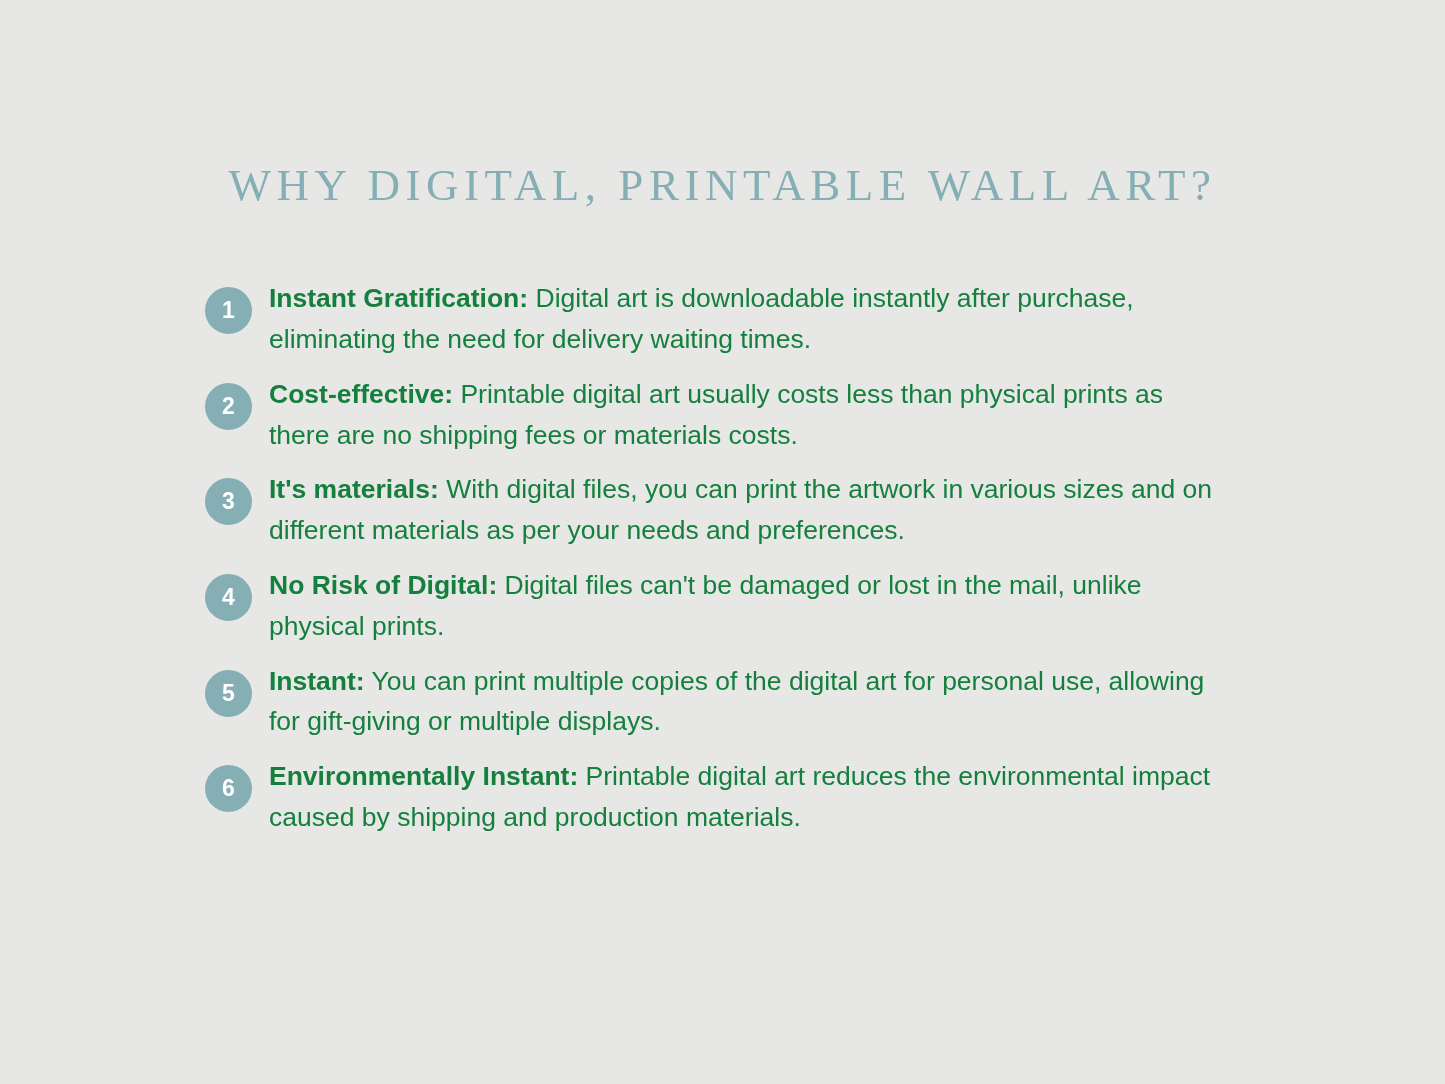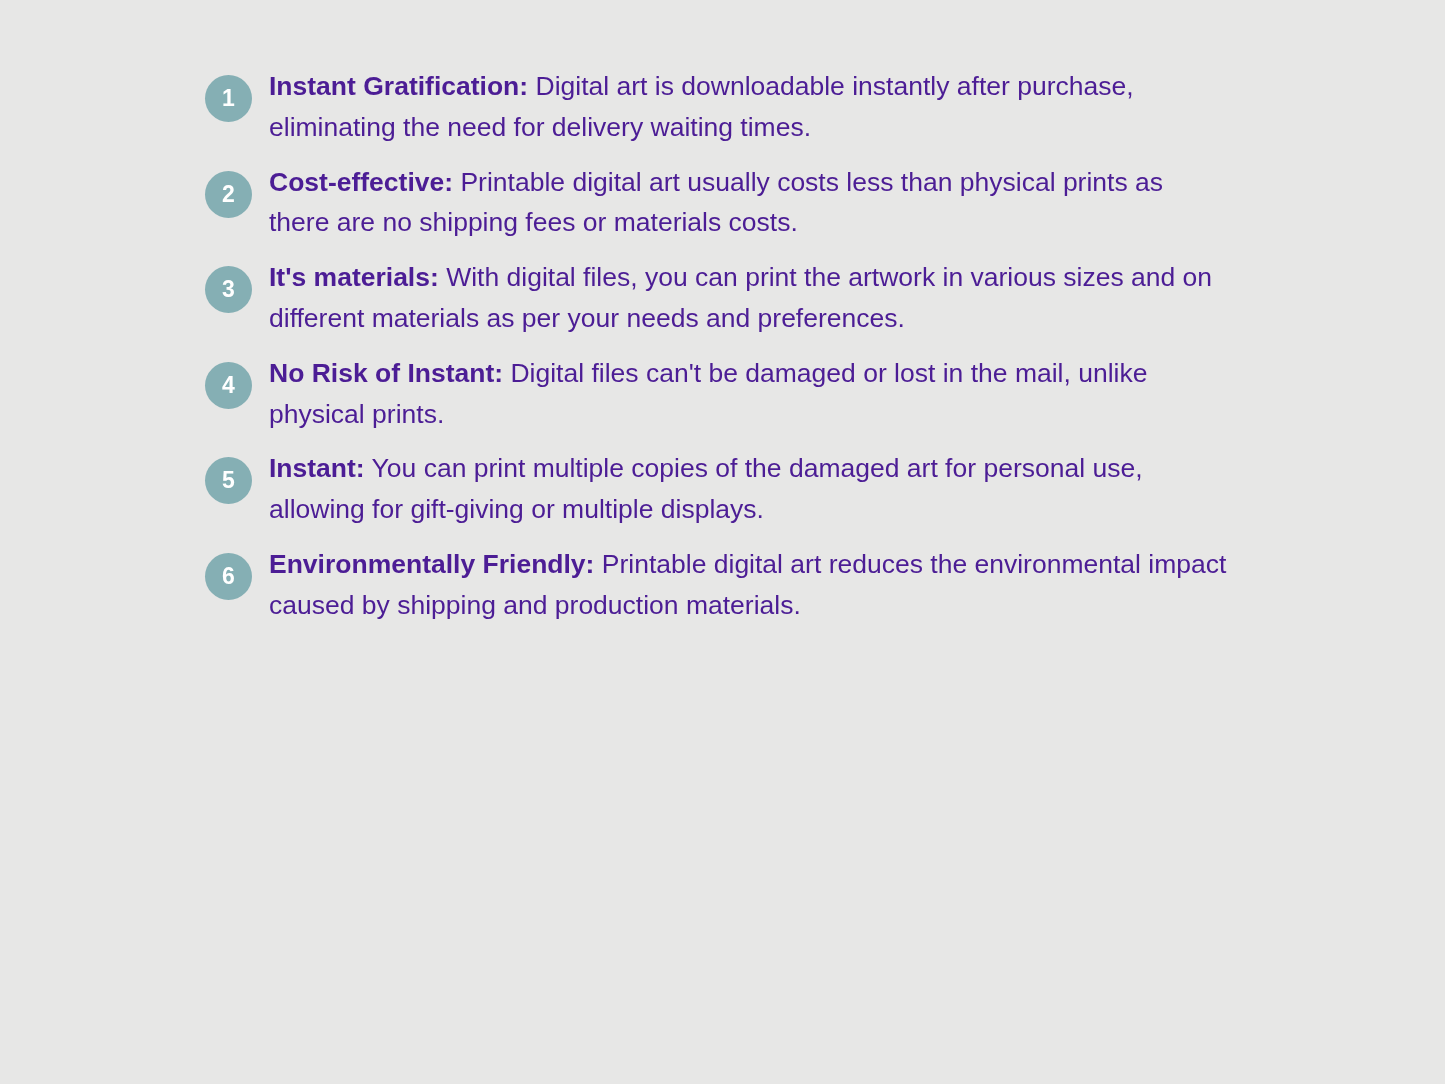--- a/index.html
+++ b/index.html
@@ -76,6 +76,7 @@
 
 <div class="page">
 
+  <h1 class="title">WHY DIGITAL, PRINTABLE WALL ART?</h1>
 
   <ul class="list">
 

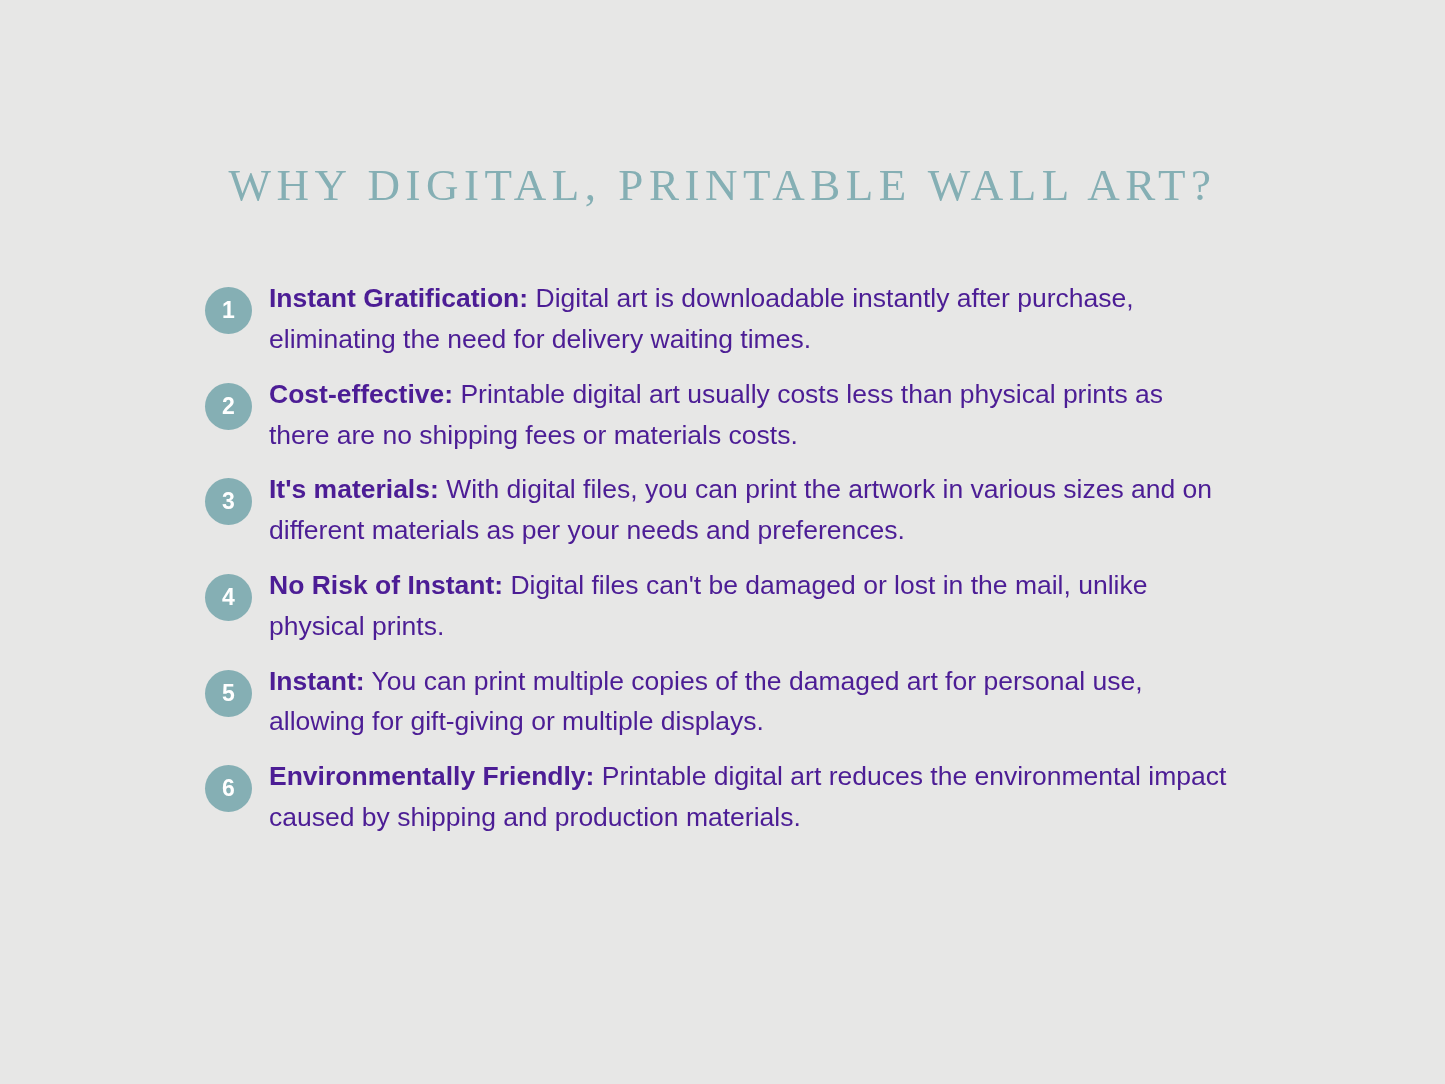--- a/index.html
+++ b/index.html
@@ -61,7 +61,7 @@
     font-family: "Liberation Sans", sans-serif;
   }
   .text {
-    color: #4c1d95;
+    color: #15803d;
     font-size: 26.5px;
     line-height: 1.54;
     font-family: "Liberation Sans", sans-serif;

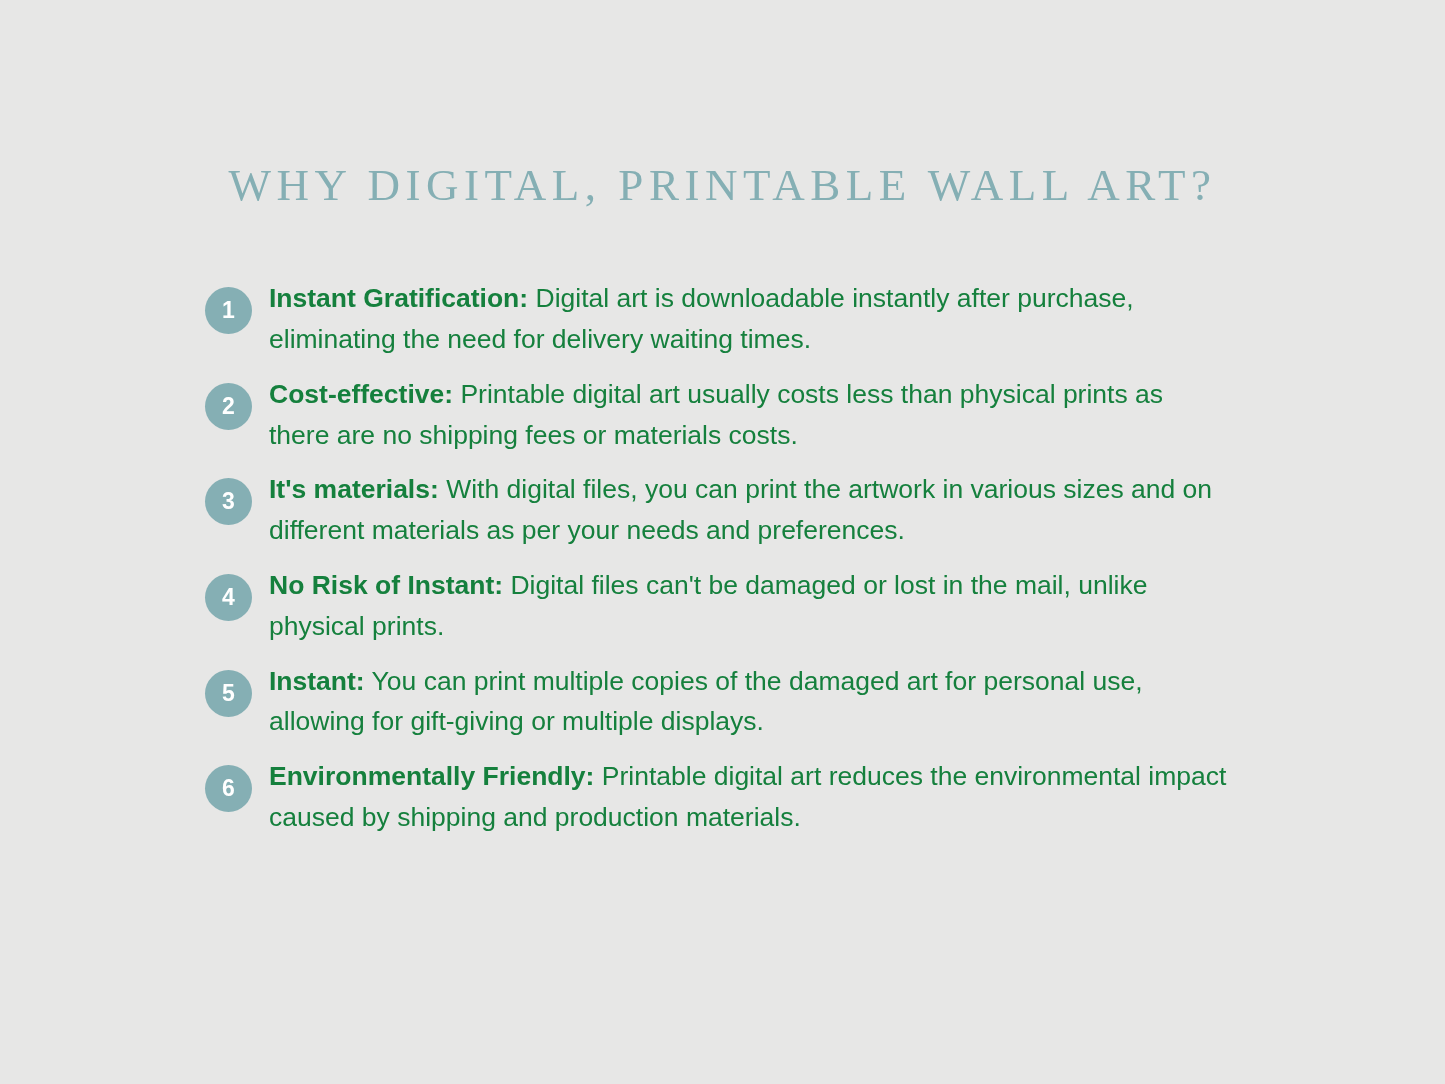--- a/index.html
+++ b/index.html
@@ -97,7 +97,7 @@
 
     <li class="item">
       <span class="badge">4</span>
-      <span class="text"><span class="lead">No Risk of Instant:</span><span> Digital files can't be damaged or lost in the mail, unlike physical prints.</span></span>
+      <span class="text"><span class="lead">No Risk of Digital:</span><span> Digital files can't be damaged or lost in the mail, unlike physical prints.</span></span>
     </li>
 
     <li class="item">

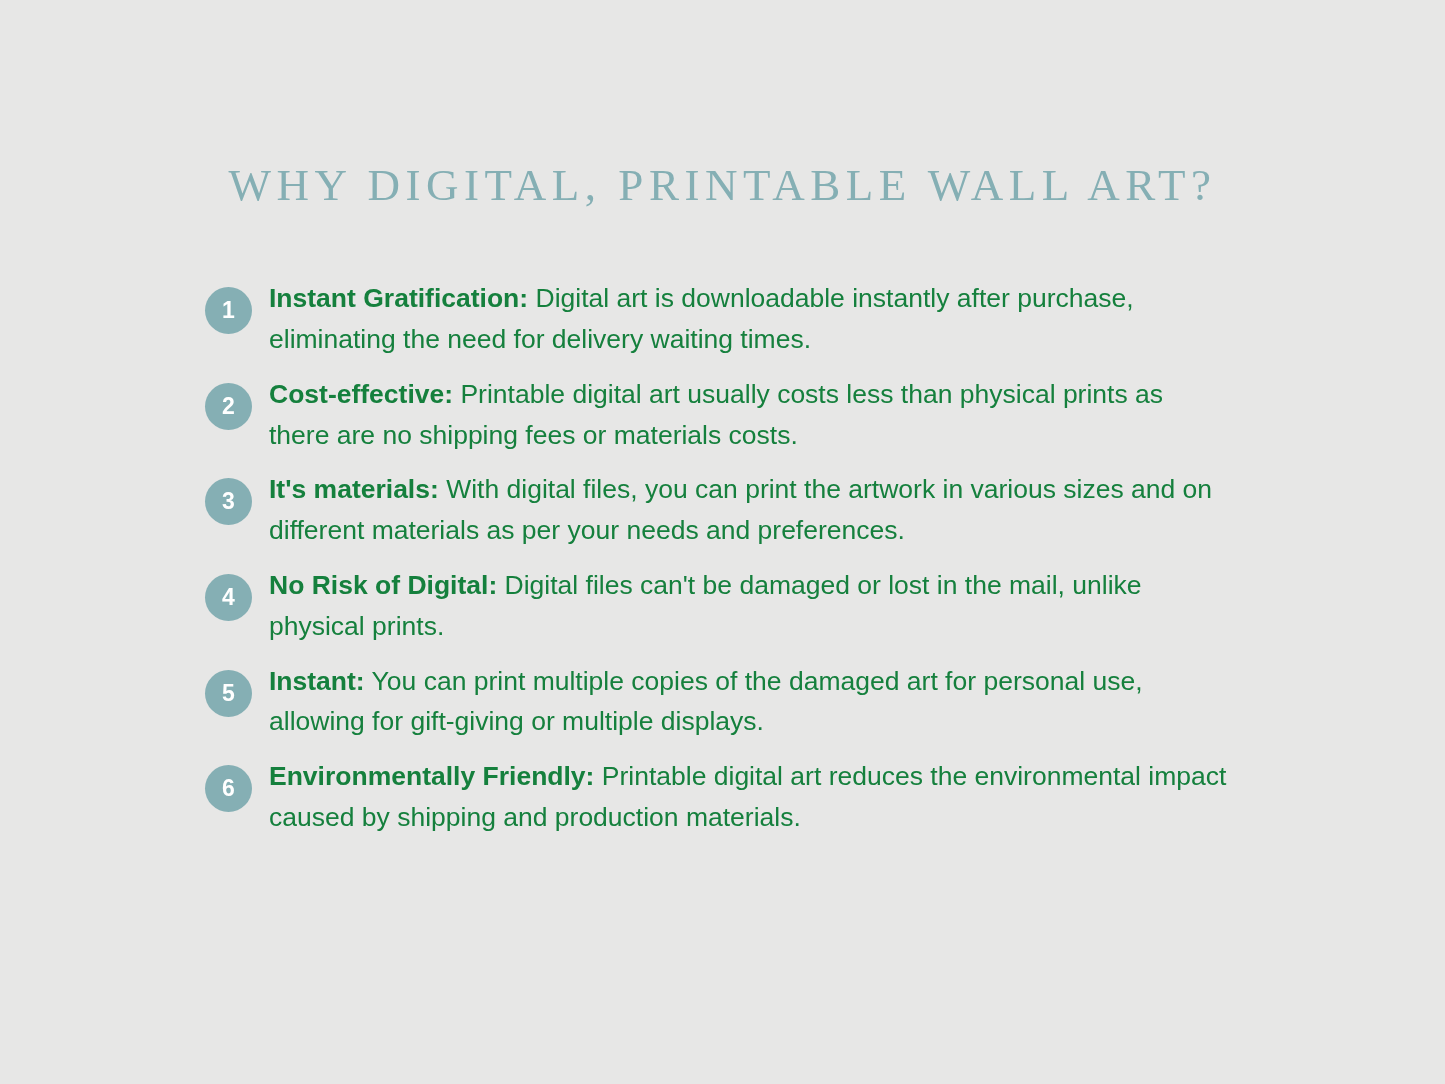--- a/index.html
+++ b/index.html
@@ -102,7 +102,7 @@
 
     <li class="item">
       <span class="badge">5</span>
-      <span class="text"><span class="lead">Instant:</span><span> You can print multiple copies of the damaged art for personal use, allowing for gift-giving or multiple displays.</span></span>
+      <span class="text"><span class="lead">Instant:</span><span> You can print multiple copies of the digital art for personal use, allowing for gift-giving or multiple displays.</span></span>
     </li>
 
     <li class="item">

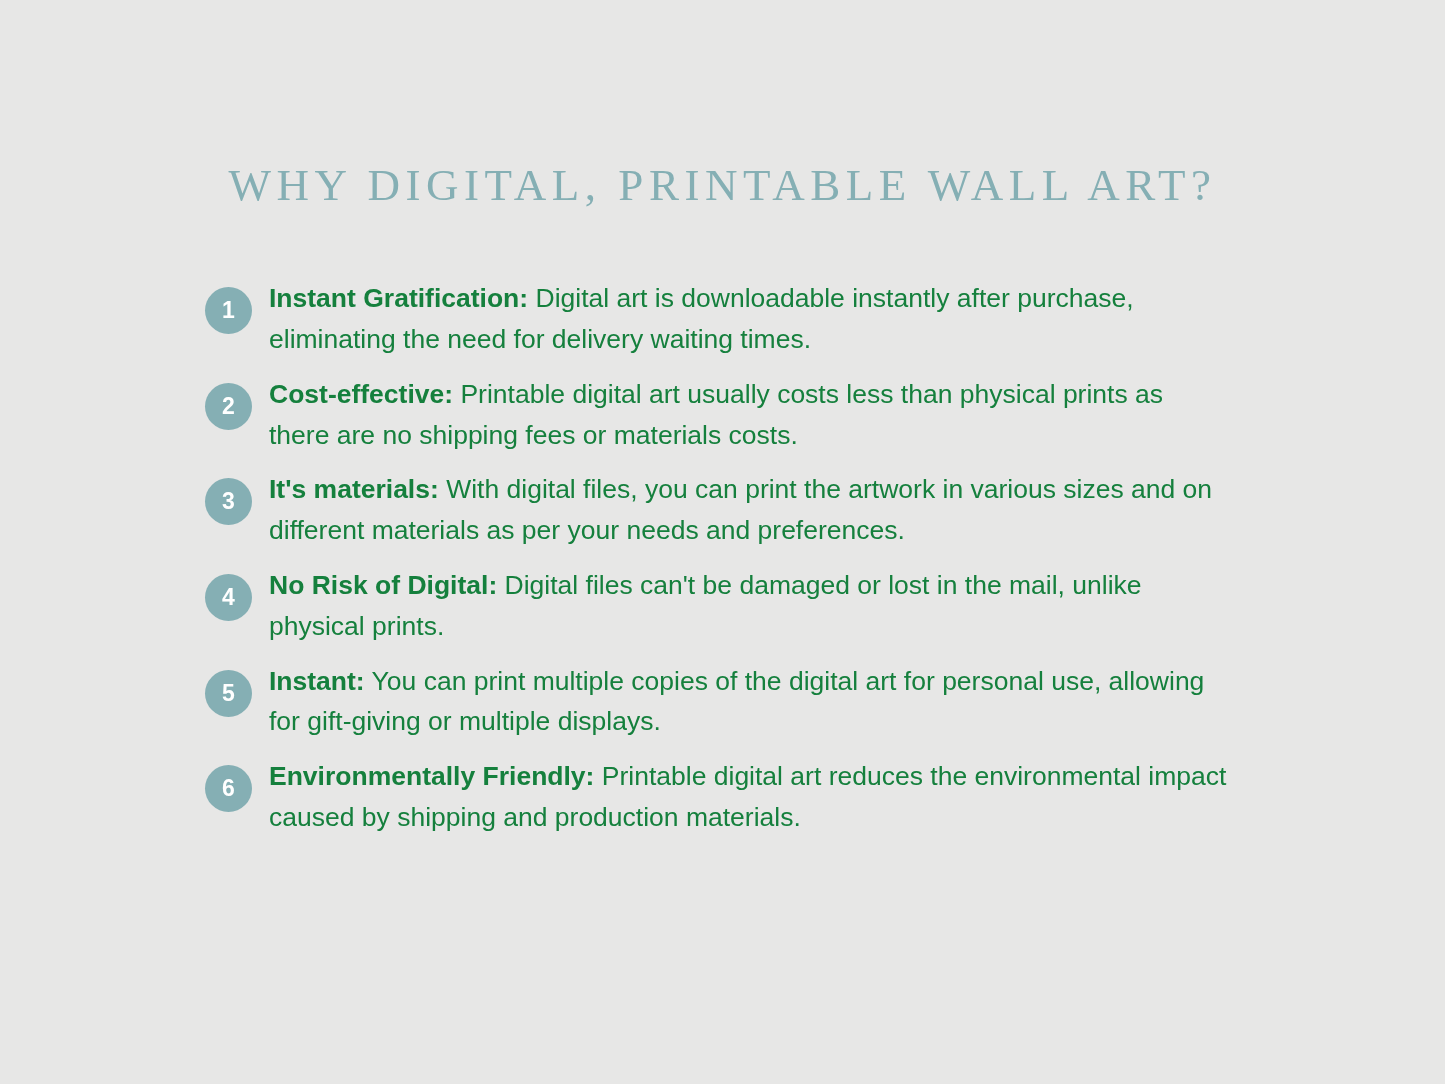--- a/index.html
+++ b/index.html
@@ -107,7 +107,7 @@
 
     <li class="item">
       <span class="badge">6</span>
-      <span class="text"><span class="lead">Environmentally Friendly:</span><span> Printable digital art reduces the environmental impact caused by shipping and production materials.</span></span>
+      <span class="text"><span class="lead">Environmentally Instant:</span><span> Printable digital art reduces the environmental impact caused by shipping and production materials.</span></span>
     </li>
 
   </ul>

